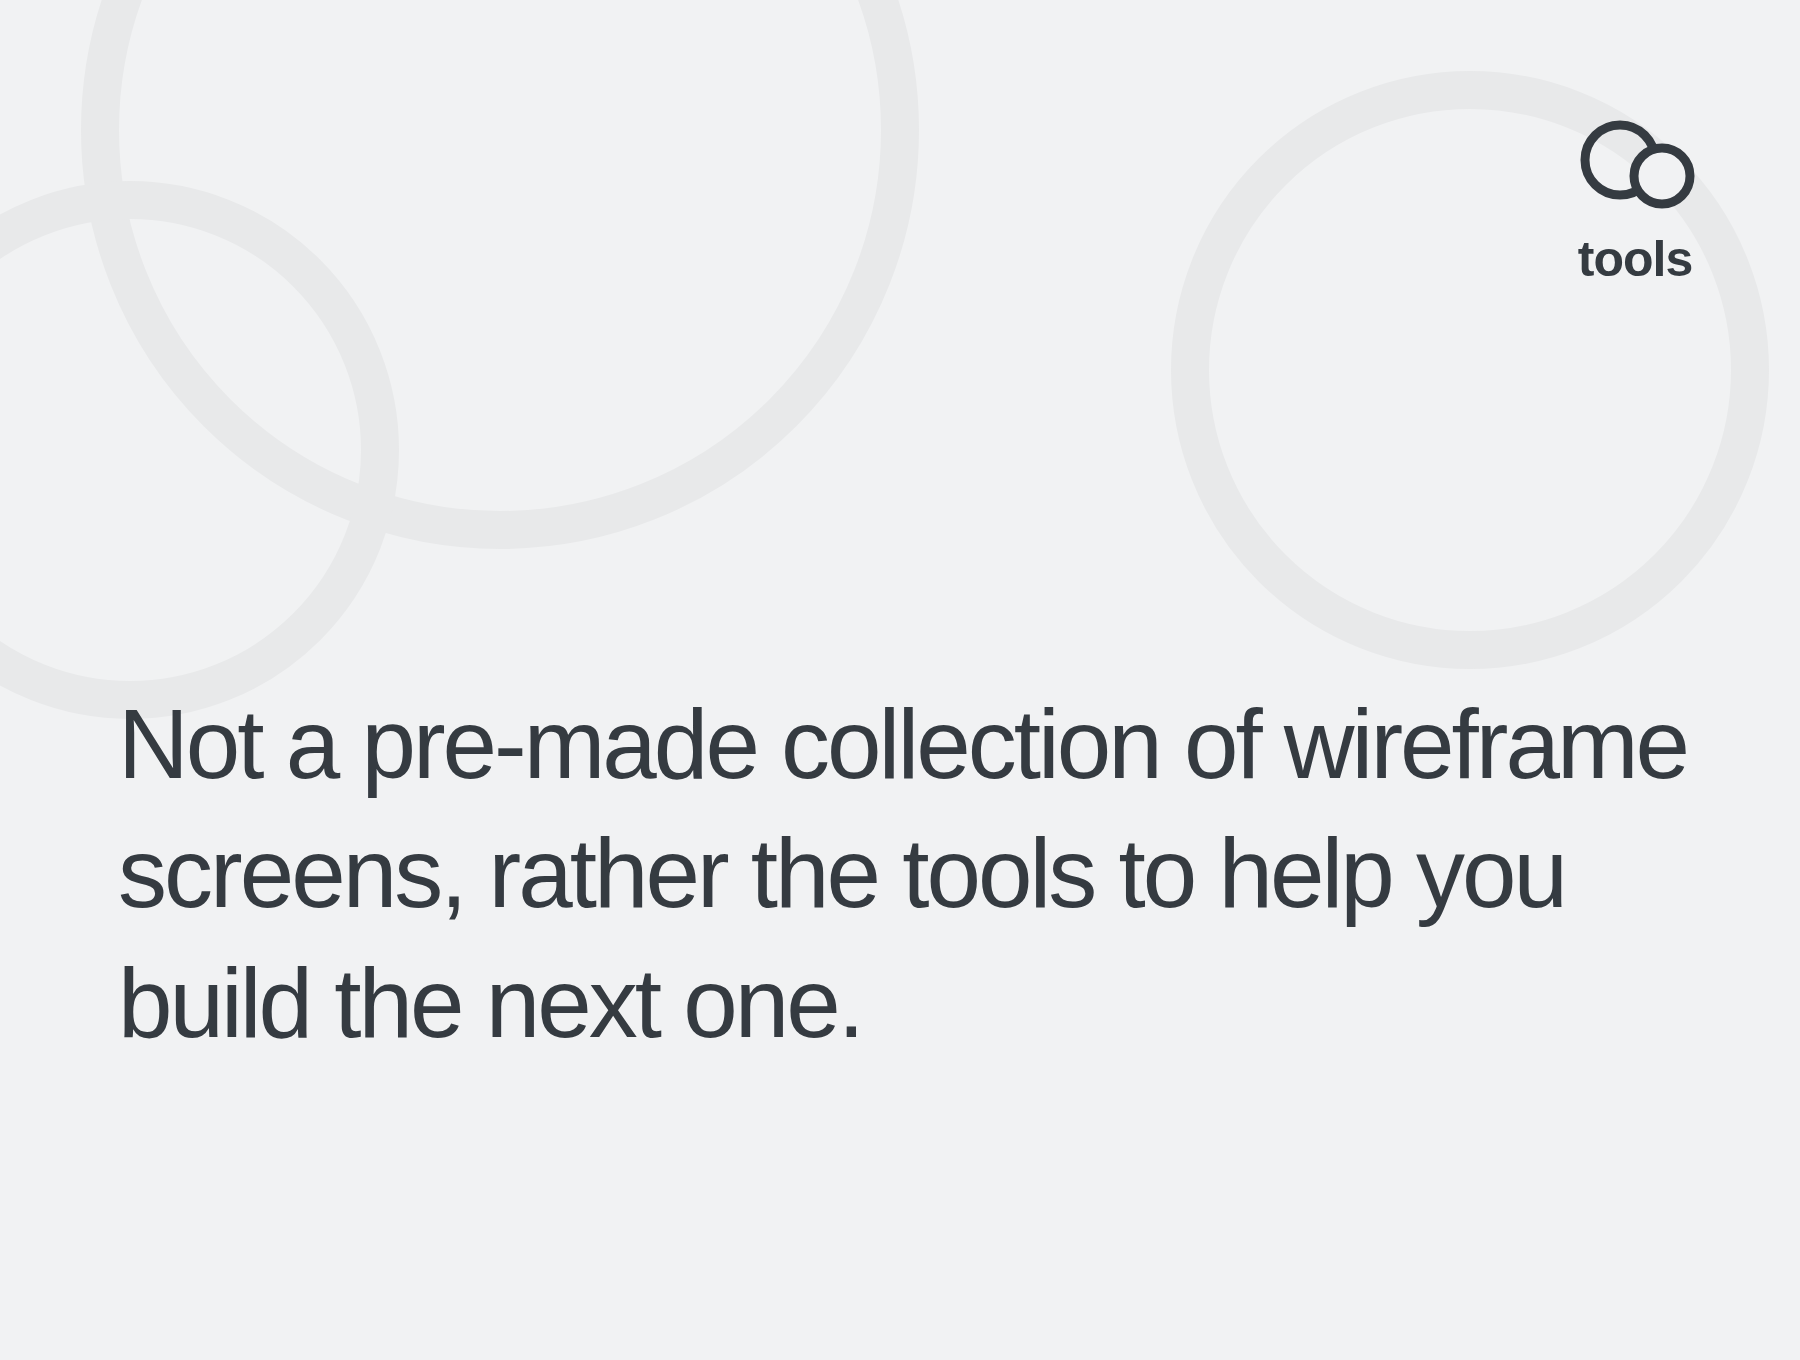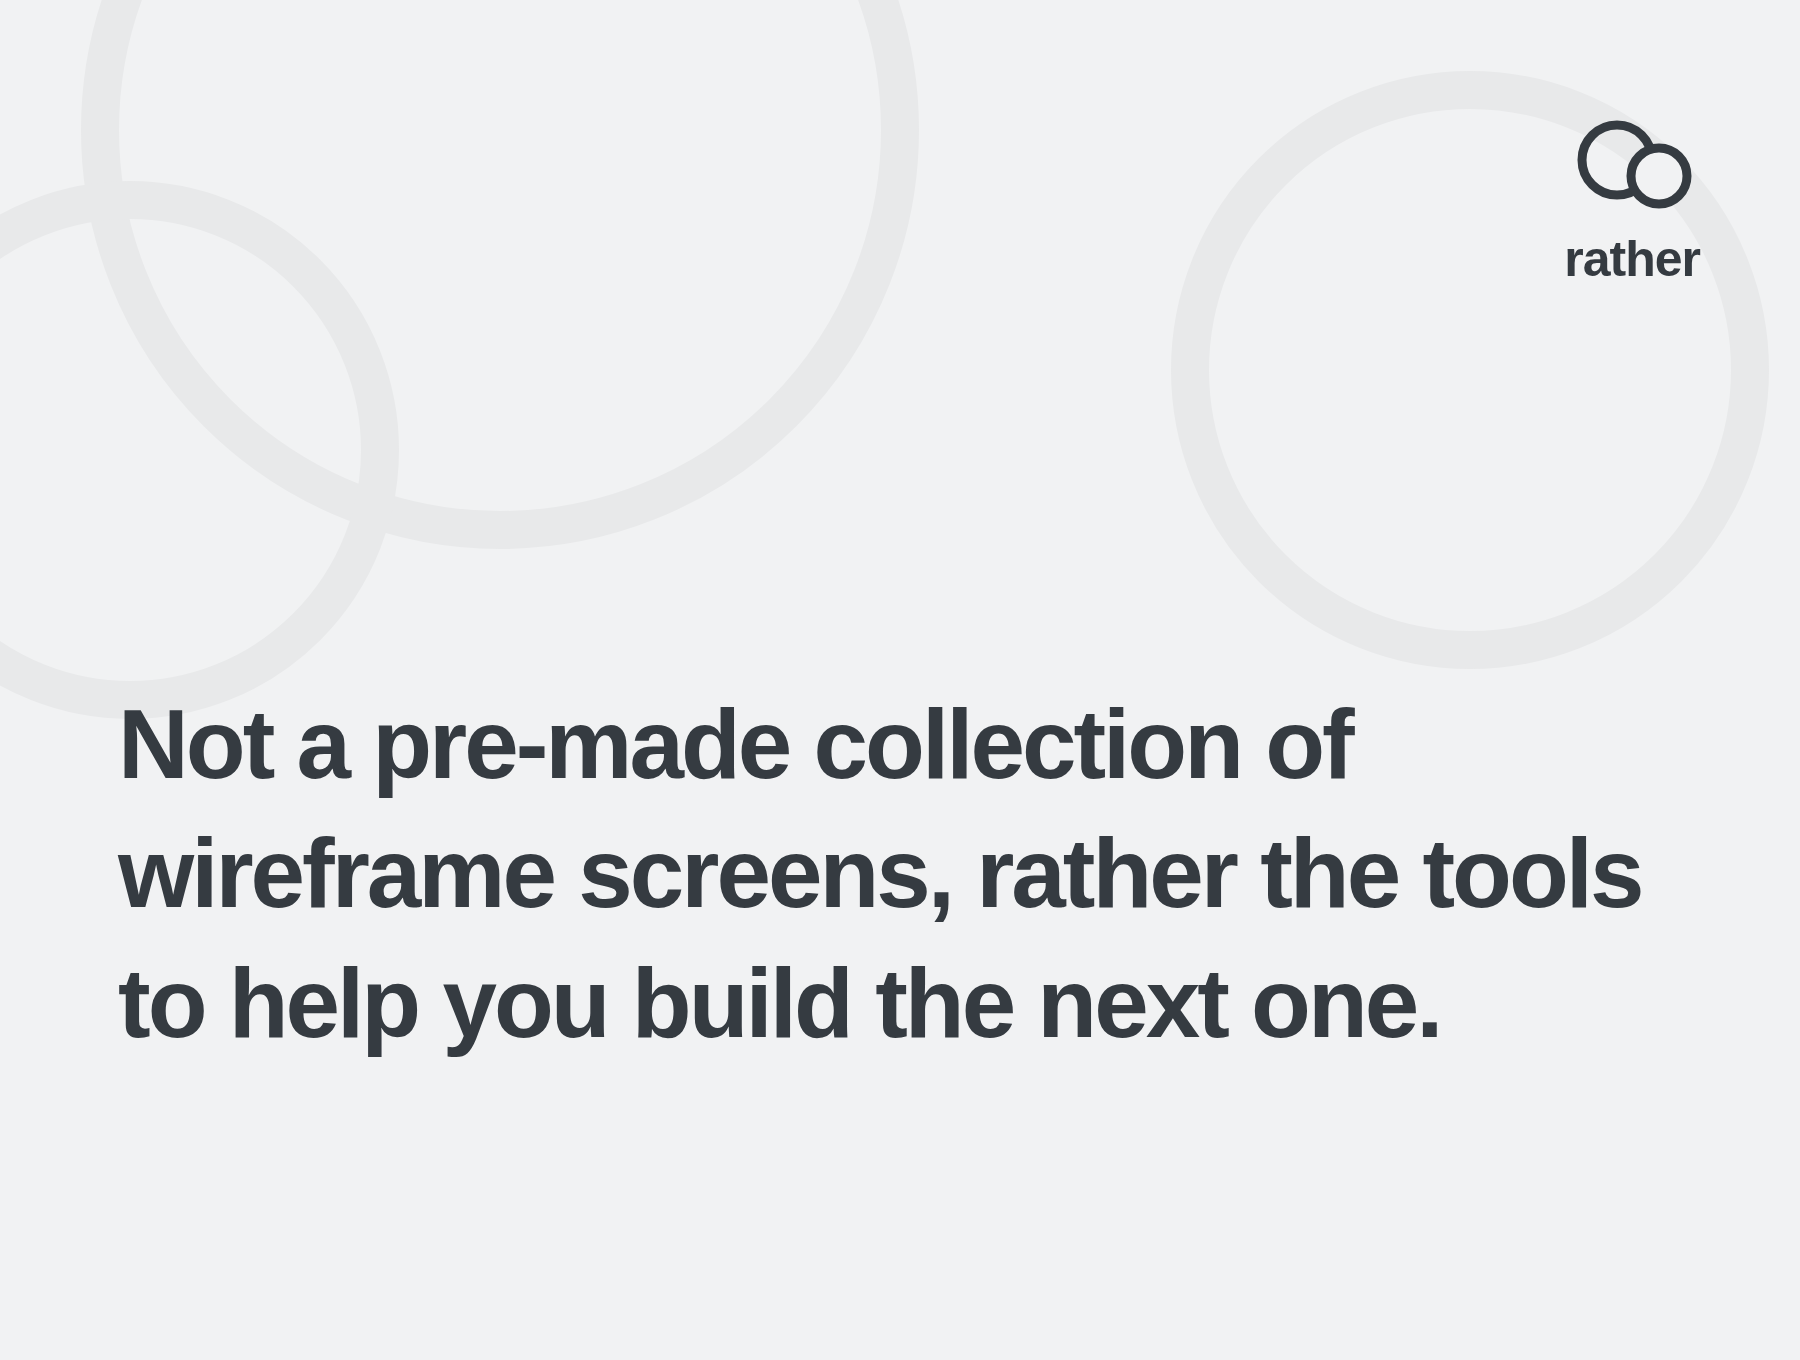--- a/index.html
+++ b/index.html
@@ -74,7 +74,7 @@
     <circle cx="50" cy="40" r="35" fill="none" stroke="#353b41" stroke-width="9"></circle>
     <circle cx="92" cy="56" r="28" fill="#f1f2f3" stroke="#353b41" stroke-width="9"></circle>
   </svg>
-  <div class="logo-text">rather</div>
+  <div class="logo-text">tools</div>
 </div>
 
 <div class="headline">Not a pre-made collection of wireframe screens, rather the tools to help you build the next one.</div>

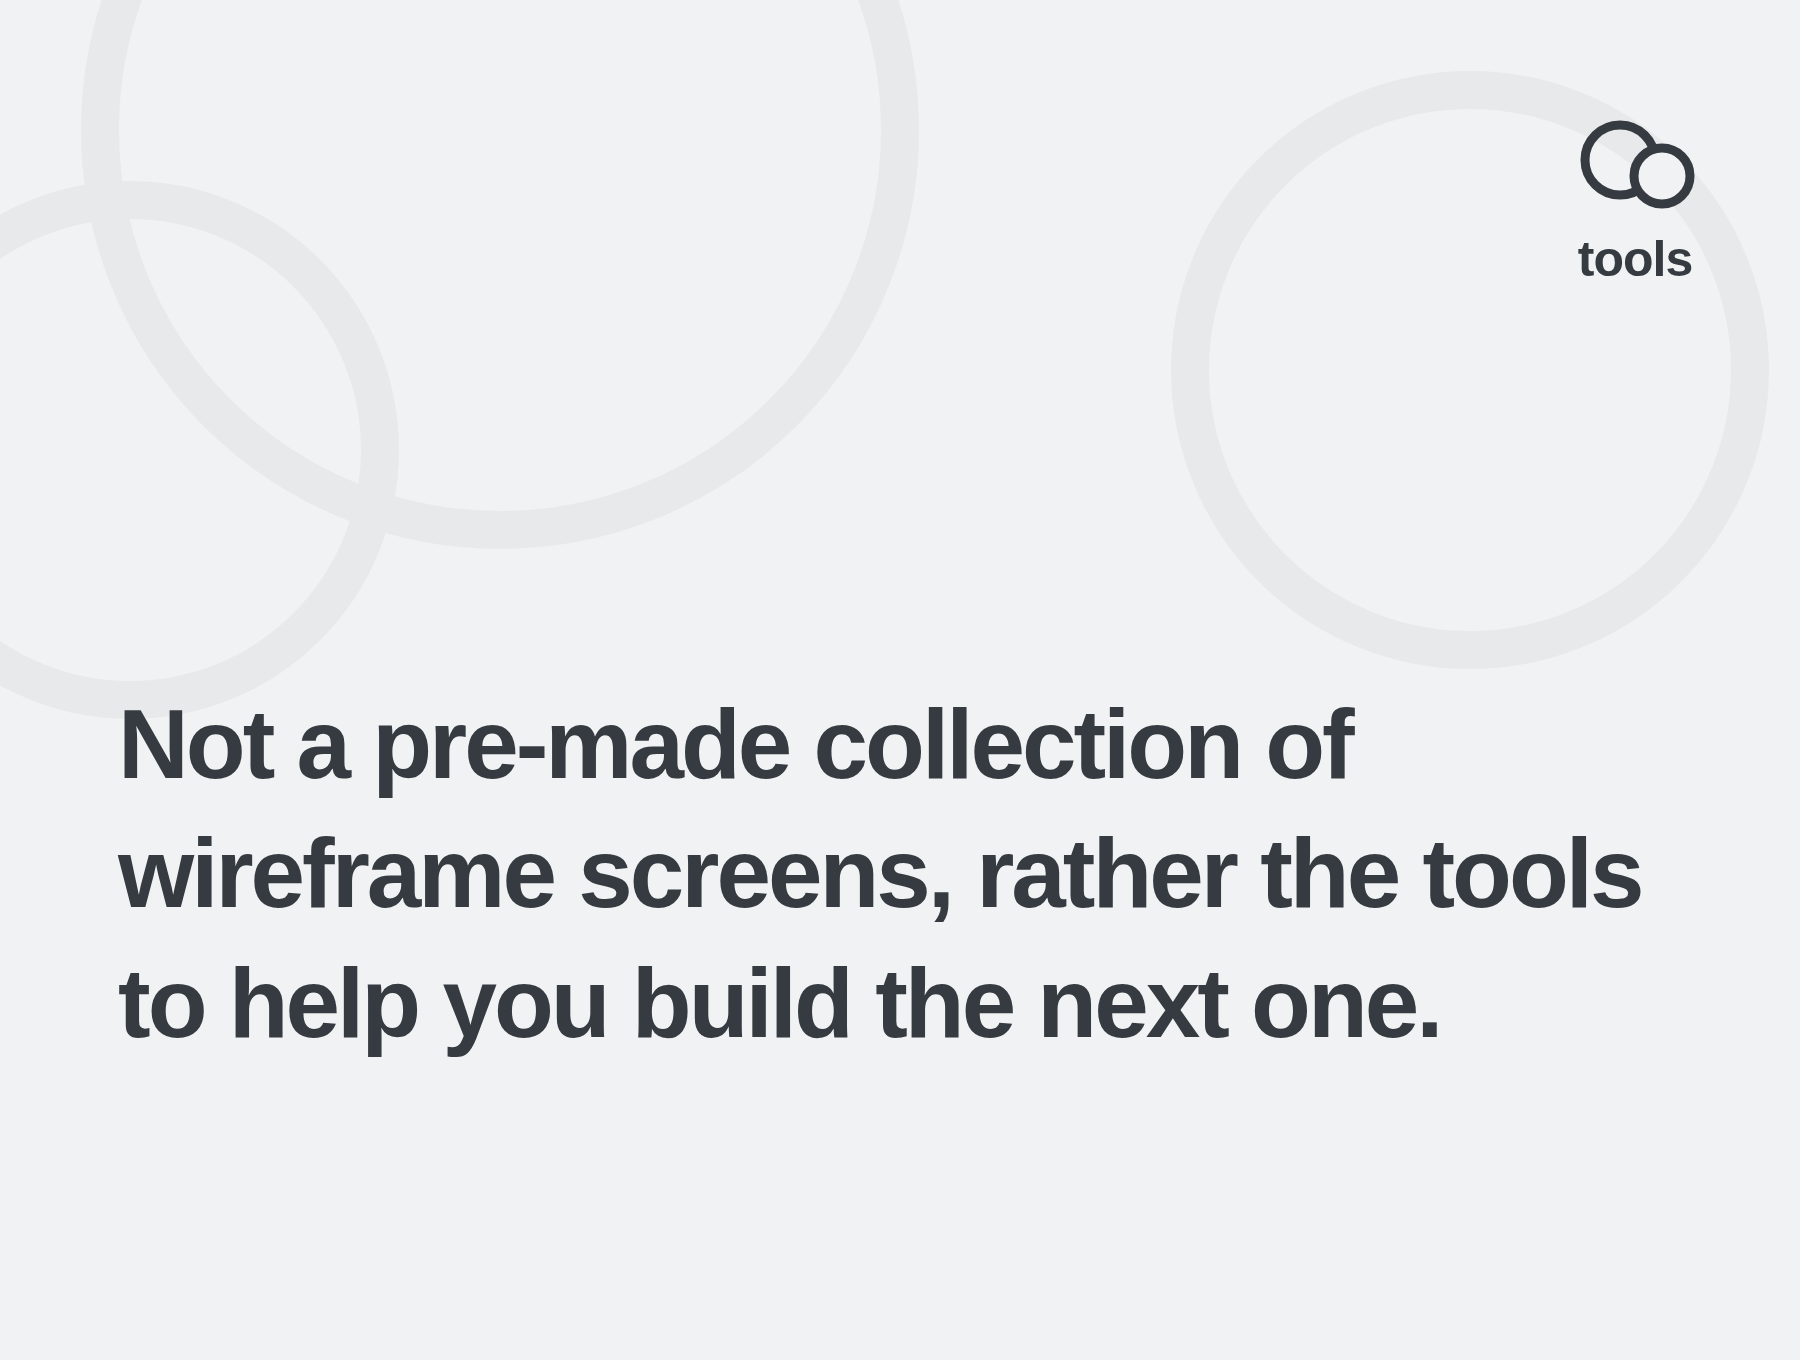--- a/index.html
+++ b/index.html
@@ -54,7 +54,7 @@
       right: 106px;
       z-index: 2;
       font-size: 98px;
-      font-weight: 700;
+      font-weight: 400;
       color: #353b41;
       line-height: 1.32;
       letter-spacing: -3px;

